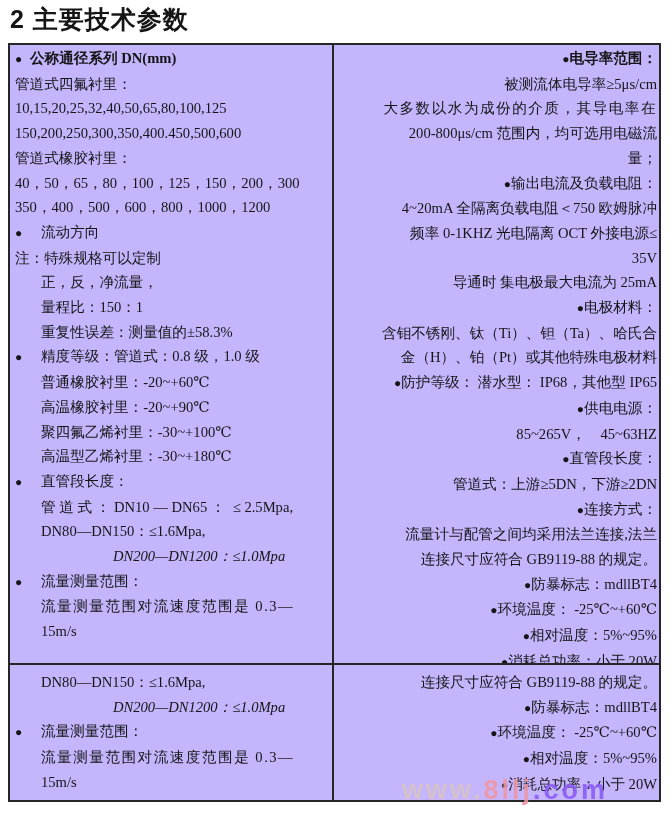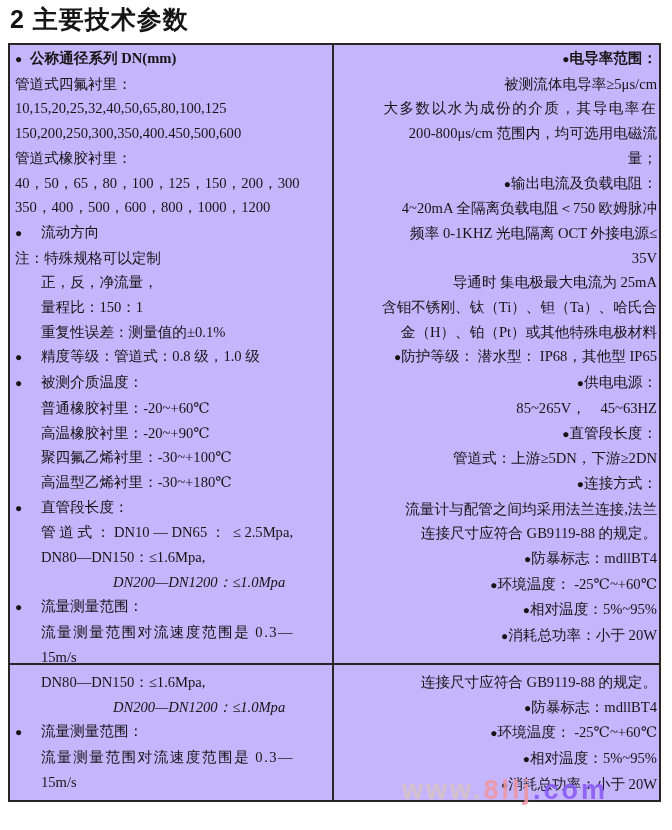--- a/index.html
+++ b/index.html
@@ -87,6 +87,7 @@
       <div class="line ind1"><span class="txt">频率 0-1KHZ 光电隔离 OCT 外接电源≤</span></div>
       <div class="line ind1"><span class="txt">35V</span></div>
       <div class="line ind1"><span class="txt">导通时 集电极最大电流为 25mA</span></div>
+      <div class="line ind0"><span class="bullet">●</span><span class="txt">电极材料：</span></div>
       <div class="line ind1"><span class="txt">含钼不锈刚、钛（Ti）、钽（Ta）、哈氏合</span></div>
       <div class="line ind1"><span class="txt">金（H）、铂（Pt）或其他特殊电极材料</span></div>
       <div class="line ind0"><span class="bullet">●</span><span class="txt">防护等级： 潜水型： IP68，其他型 IP65</span></div>

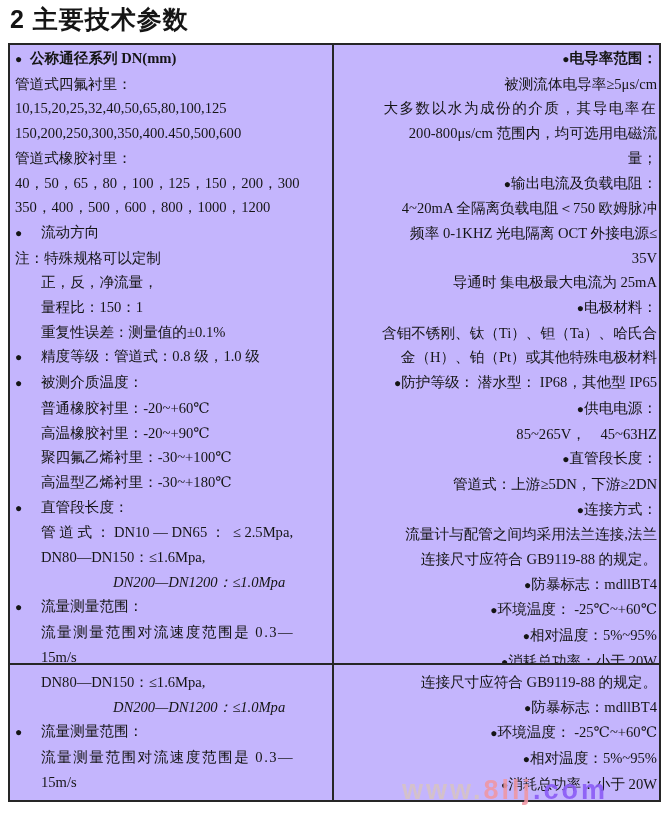--- a/index.html
+++ b/index.html
@@ -61,7 +61,7 @@
       <div class="line ind0"><span class="txt">注：特殊规格可以定制</span></div>
       <div class="line ind1"><span class="txt">正，反，净流量，</span></div>
       <div class="line ind1"><span class="txt">量程比：150：1</span></div>
-      <div class="line ind1"><span class="txt">重复性误差：测量值的±0.1%</span></div>
+      <div class="line ind1"><span class="txt">重复性误差：测量值的±58.3%</span></div>
       <div class="line ind0"><span class="bullet">●</span><span class="txt">精度等级：管道式：0.8 级，1.0 级</span></div>
       <div class="line ind0"><span class="bullet">●</span><span class="txt">被测介质温度：</span></div>
       <div class="line ind1"><span class="txt">普通橡胶衬里：-20~+60℃</span></div>

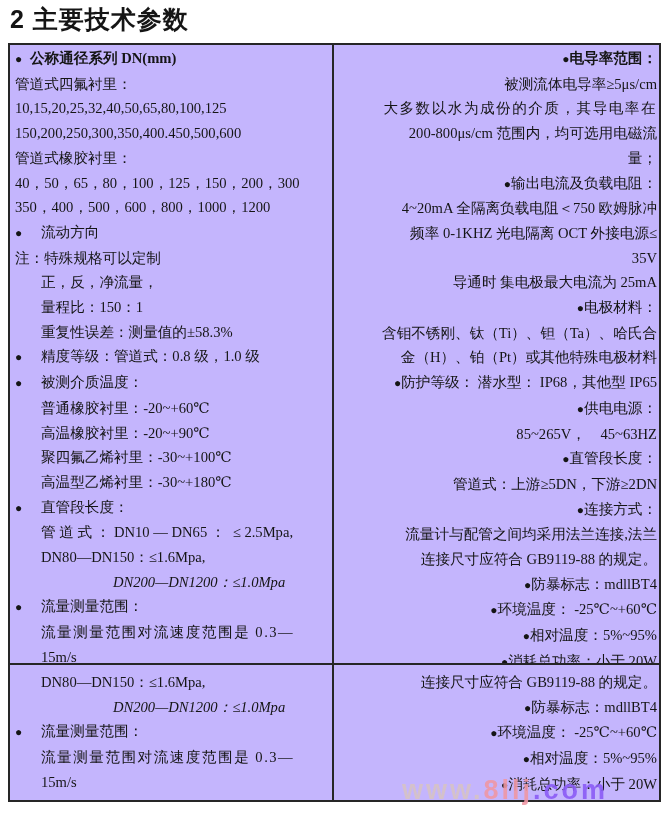--- a/index.html
+++ b/index.html
@@ -63,7 +63,6 @@
       <div class="line ind1"><span class="txt">量程比：150：1</span></div>
       <div class="line ind1"><span class="txt">重复性误差：测量值的±58.3%</span></div>
       <div class="line ind0"><span class="bullet">●</span><span class="txt">精度等级：管道式：0.8 级，1.0 级</span></div>
-      <div class="line ind0"><span class="bullet">●</span><span class="txt">被测介质温度：</span></div>
       <div class="line ind1"><span class="txt">普通橡胶衬里：-20~+60℃</span></div>
       <div class="line ind1"><span class="txt">高温橡胶衬里：-20~+90℃</span></div>
       <div class="line ind1"><span class="txt">聚四氟乙烯衬里：-30~+100℃</span></div>

